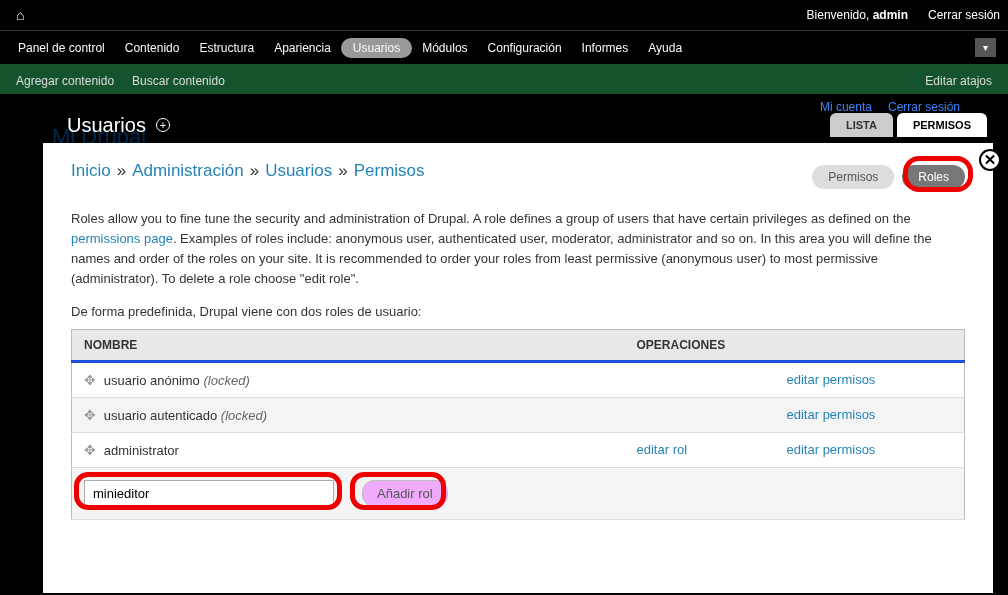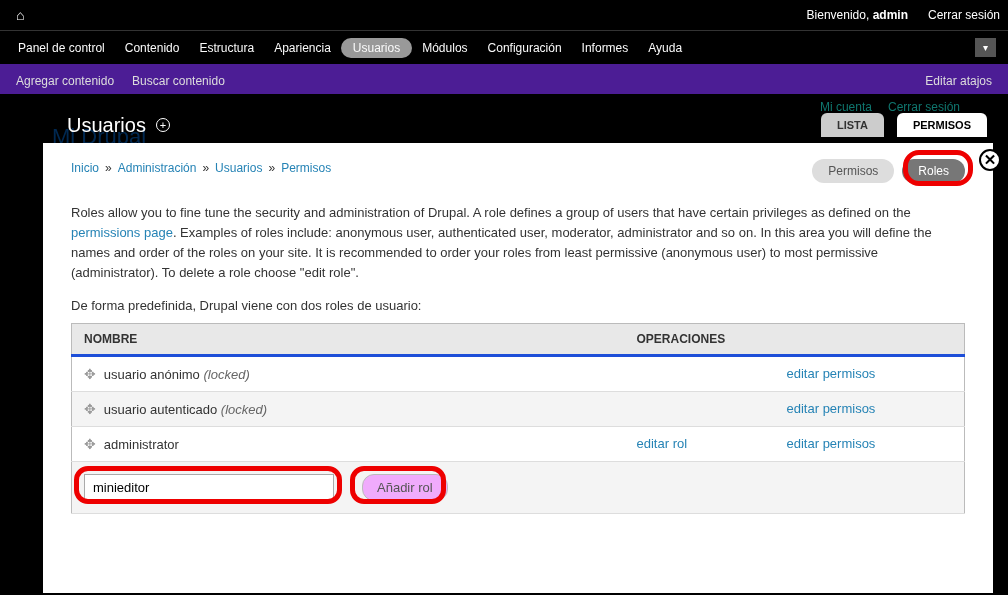--- a/index.html
+++ b/index.html
@@ -20,7 +20,7 @@
     .dropdown-arrow { margin-left: auto; background: #555; color: #fff; padding: 4px 8px; margin-right: 4px; font-size: 10px; }
     
     
-    .shortcut-bar { background: #4c1d95; height: 34px; display: flex; align-items: center; justify-content: space-between; padding: 0 16px; }
+    .shortcut-bar { background: #14532d; height: 34px; display: flex; align-items: center; justify-content: space-between; padding: 0 16px; }
     .shortcut-left { display: flex; gap: 18px; }
     .shortcut-item { color: #ddd; font-size: 12px; cursor: pointer; }
     

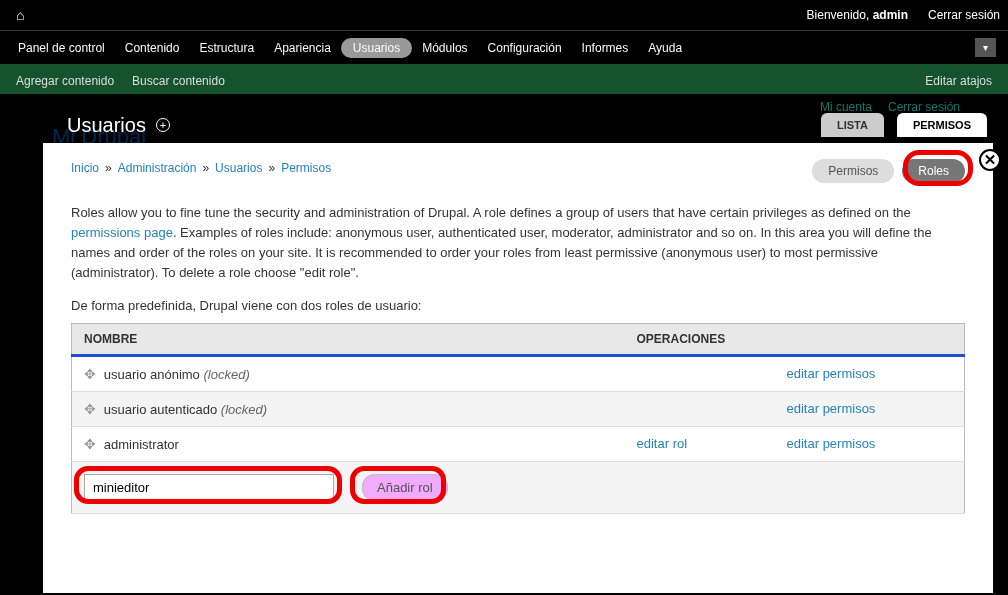--- a/index.html
+++ b/index.html
@@ -27,7 +27,7 @@
     
     .dark-bg { background: #000; position: absolute; top: 94px; left: 0; right: 0; bottom: 0; }
     .site-info { position: absolute; top: 30px; left: 52px; color: #048; font-size: 22px; opacity: 0.6; }
-    .account-links { position: absolute; top: 6px; right: 48px; color: #0f766e; font-size: 12px; display: flex; gap: 16px; }
+    .account-links { position: absolute; top: 6px; right: 48px; color: #3b82f6; font-size: 12px; display: flex; gap: 16px; }
     
     
     .overlay-panel { position: absolute; top: 107px; left: 43px; right: 15px; background: transparent; }

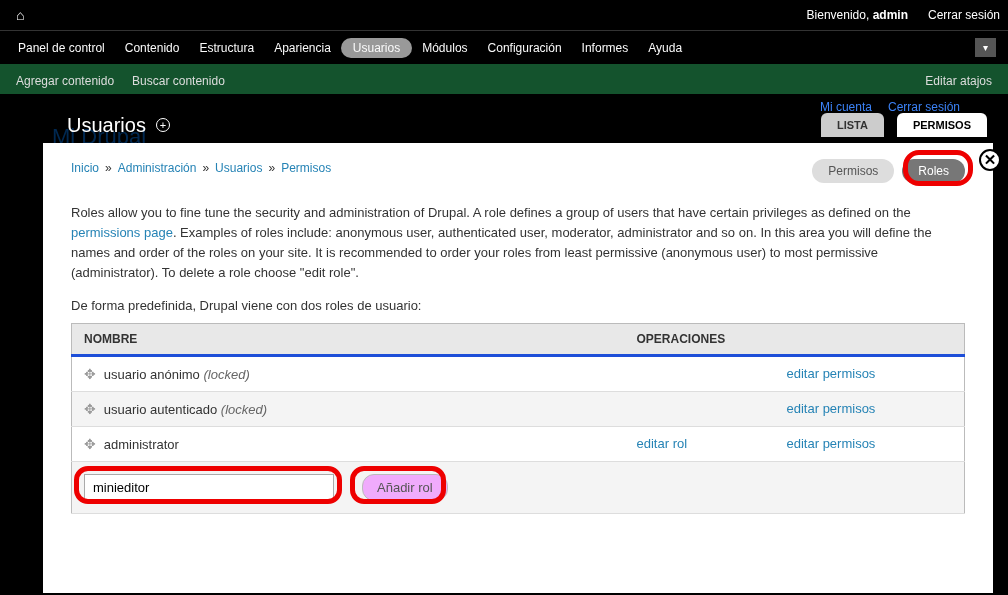--- a/index.html
+++ b/index.html
@@ -34,7 +34,7 @@
     .overlay-header { display: flex; align-items: center; justify-content: space-between; height: 36px; padding-right: 6px; }
     .overlay-title { color: #fff; font-size: 20px; display: flex; align-items: center; gap: 10px; padding-left: 24px; }
     .plus-circle { border: 1.5px solid #fff; border-radius: 50%; width: 14px; height: 14px; display: inline-flex; align-items: center; justify-content: center; font-size: 11px; line-height: 1; }
-    .overlay-tabs { display: flex; gap: 13px; }
+    .overlay-tabs { display: flex; gap: 4px; }
     .overlay-tab { background: #ccc; color: #333; padding: 6px 16px; font-size: 11px; font-weight: bold; border-radius: 6px 6px 0 0; cursor: pointer; }
     .overlay-tab.active { background: #fff; color: #000; }
     

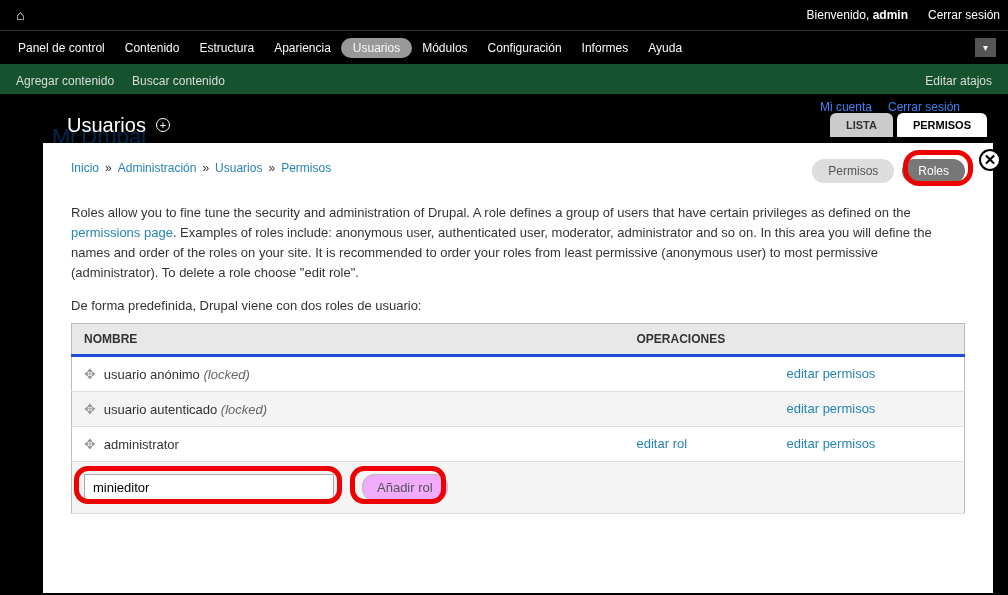--- a/index.html
+++ b/index.html
@@ -43,7 +43,7 @@
     
     
     .overlay-content { background: #fff; padding: 18px 28px; min-height: 450px; }
-    .breadcrumb { color: #2583b5; font-size: 12px; margin-bottom: 6px; display: flex; gap: 6px; align-items: center; }
+    .breadcrumb { color: #2583b5; font-size: 17px; margin-bottom: 6px; display: flex; gap: 6px; align-items: center; }
     .breadcrumb a { color: #2583b5; text-decoration: none; }
     .breadcrumb .sep { color: #333; }
     

